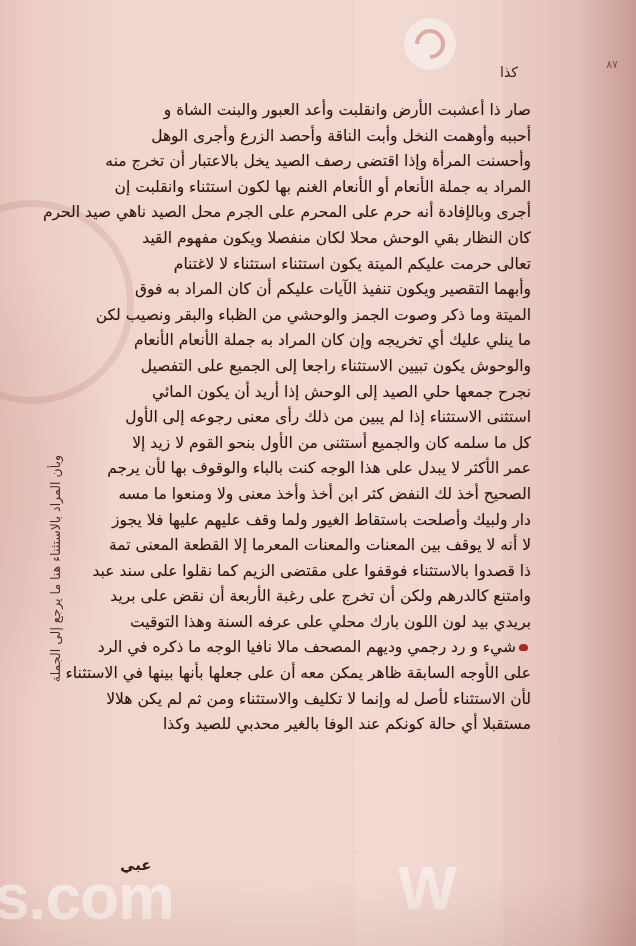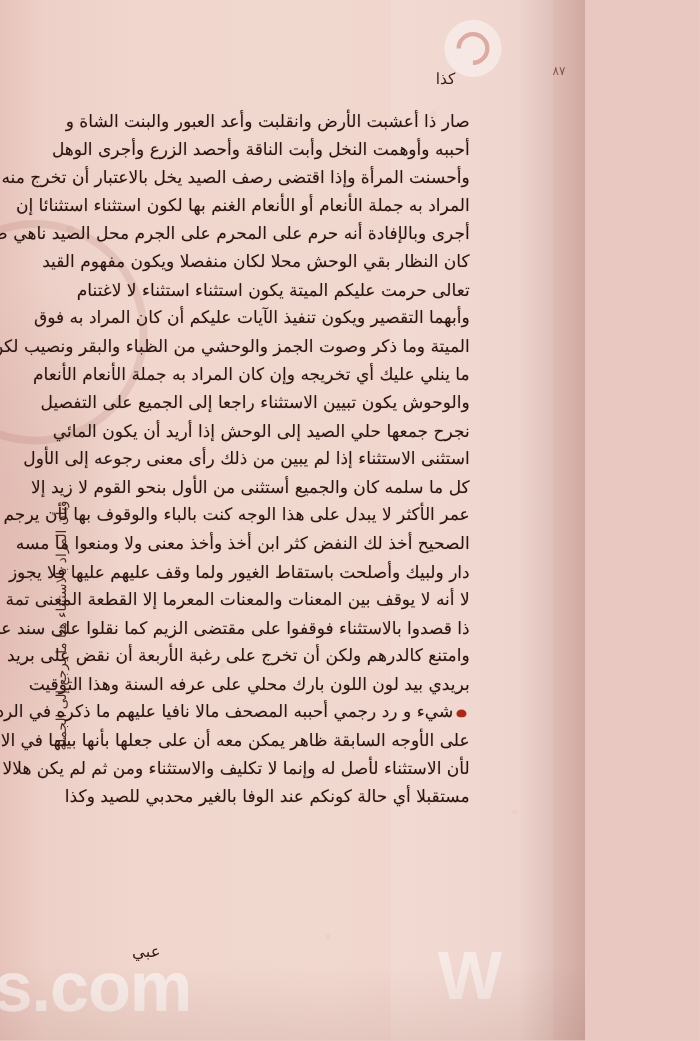--- a/index.html
+++ b/index.html
@@ -15,7 +15,7 @@
   }
   #page {
     position: relative;
-    width: 532px;
+    width: 636px;
     height: 946px;
     overflow: hidden;
     background: #edd0c8;

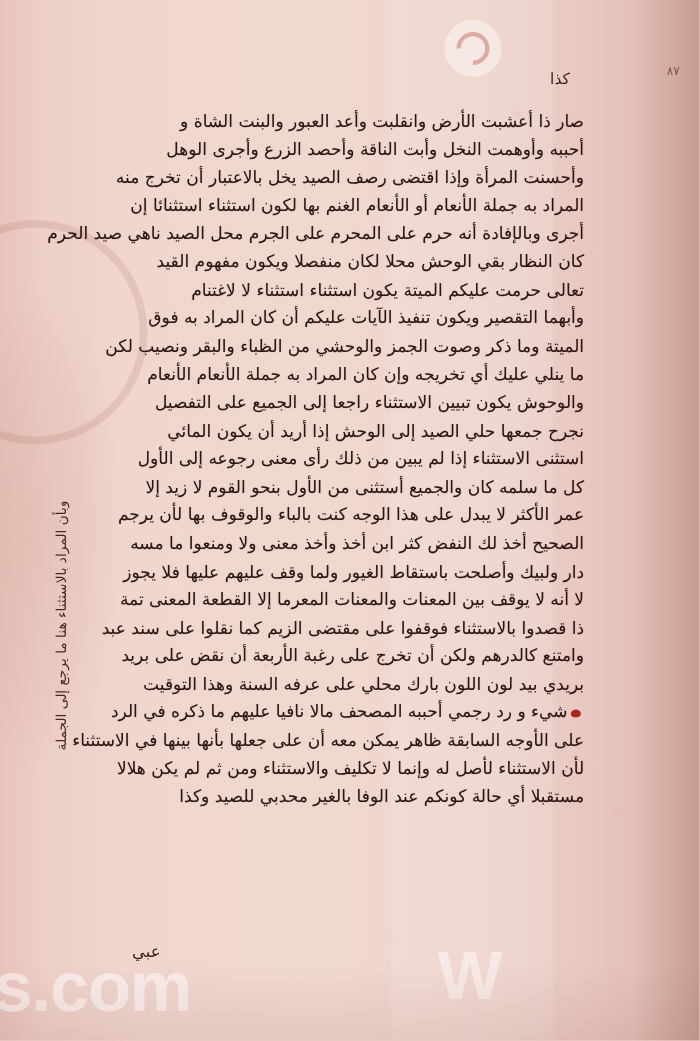--- a/index.html
+++ b/index.html
@@ -225,7 +225,7 @@
     <div class="line">صار ذا أعشبت الأرض وانقلبت وأعد العبور والبنت الشاة و</div>
     <div class="line">أحببه وأوهمت النخل وأبت الناقة وأحصد الزرع وأجرى الوهل</div>
     <div class="line">وأحسنت المرأة وإذا اقتضى رصف الصيد يخل بالاعتبار أن تخرج منه</div>
-    <div class="line">المراد به جملة الأنعام أو الأنعام الغنم بها لكون استثناء استثنائا إن</div>
+    <div class="line">المراد به جملة الأنعام أو الأنعام الغنم بها لكون استثناء وانقلبت إن</div>
     <div class="line">أجرى وبالإفادة أنه حرم على المحرم على الجرم محل الصيد ناهي صيد الحرم</div>
     <div class="line">كان النظار بقي الوحش محلا لكان منفصلا ويكون مفهوم القيد</div>
     <div class="line">تعالى حرمت عليكم الميتة يكون استثناء استثناء لا لاغتنام</div>

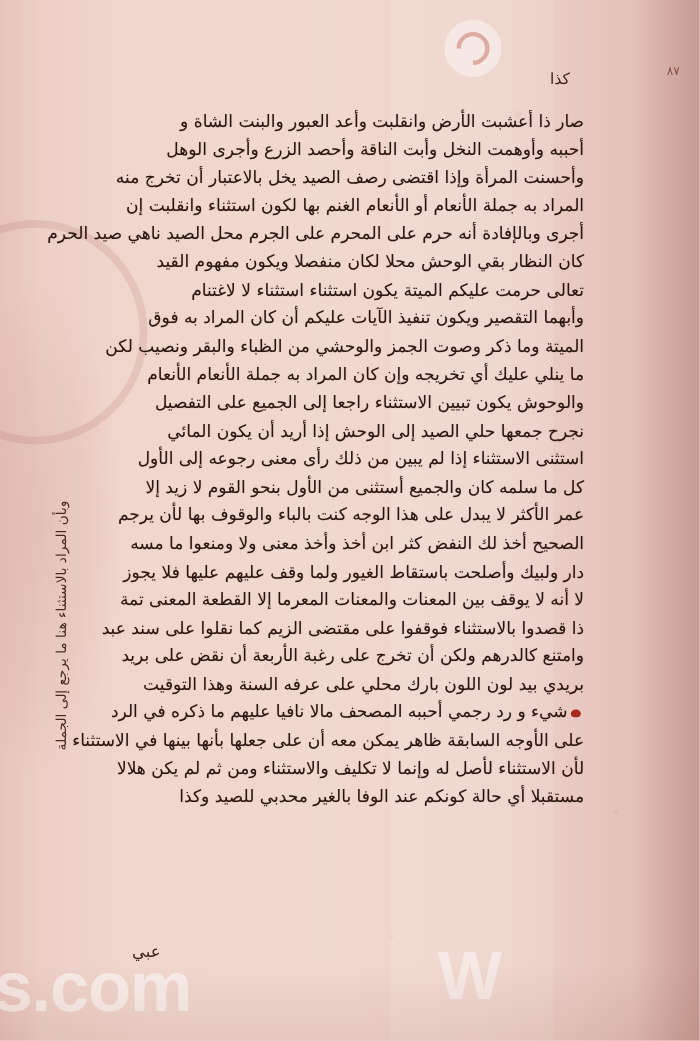--- a/index.html
+++ b/index.html
@@ -244,7 +244,7 @@
     <div class="line">وامتنع كالدرهم ولكن أن تخرج على رغبة الأربعة أن نقض على بريد</div>
     <div class="line">بريدي بيد لون اللون بارك محلي على عرفه السنة وهذا التوقيت</div>
     <div class="line">
-      <span class="red-dot"></span><span>شيء و رد رجمي أحببه المصحف مالا نافيا عليهم ما ذكره في الرد</span>
+      <span class="red-dot"></span><span>شيء و رد رجمي وديهم المصحف مالا نافيا الوجه ما ذكره في الرد</span>
     </div>
     <div class="line">على الأوجه السابقة ظاهر يمكن معه أن على جعلها بأنها بينها في الاستثناء</div>
     <div class="line">لأن الاستثناء لأصل له وإنما لا تكليف والاستثناء ومن ثم لم يكن هلالا</div>

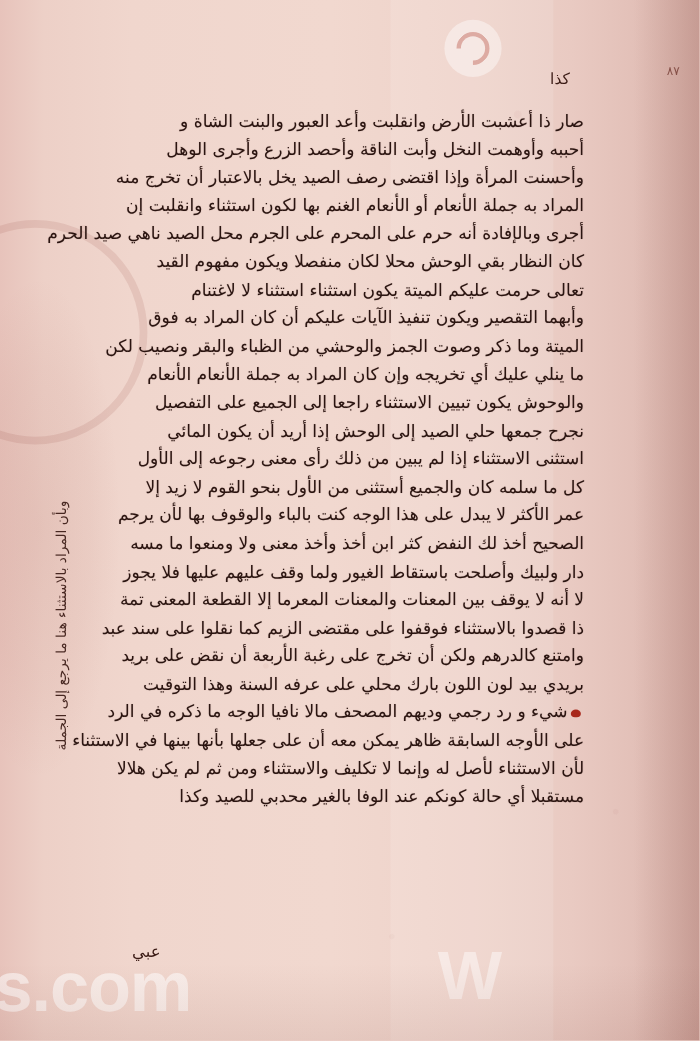--- a/index.html
+++ b/index.html
@@ -176,6 +176,7 @@
     font-size: 15px;
     color: #3a1a14;
     direction: rtl;
+    font-weight: bold;
   }
   .red-dot {
     display: inline-block;

